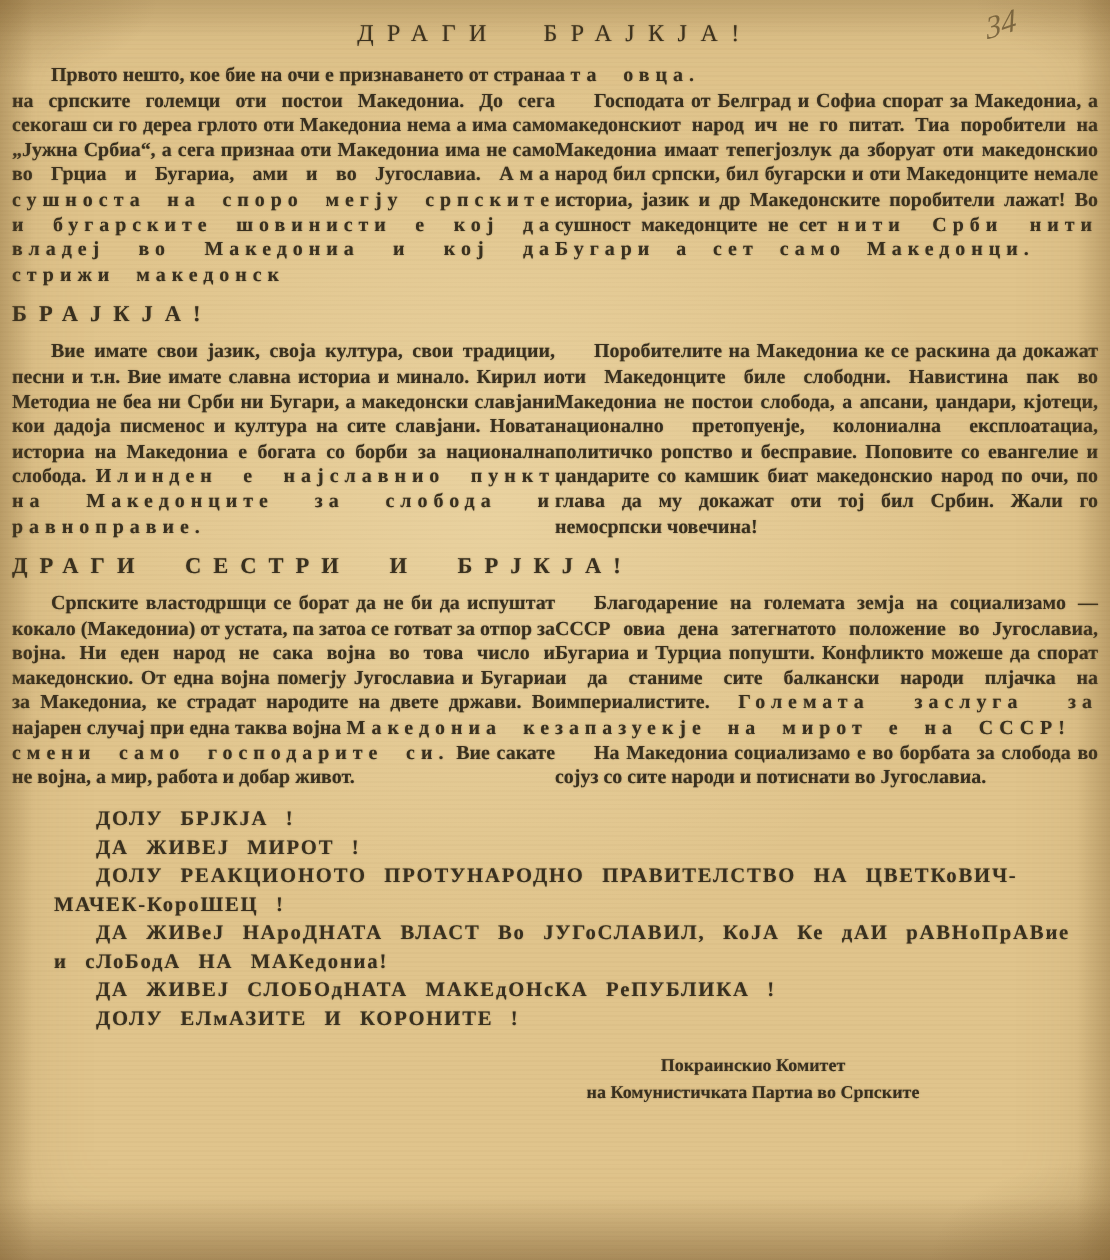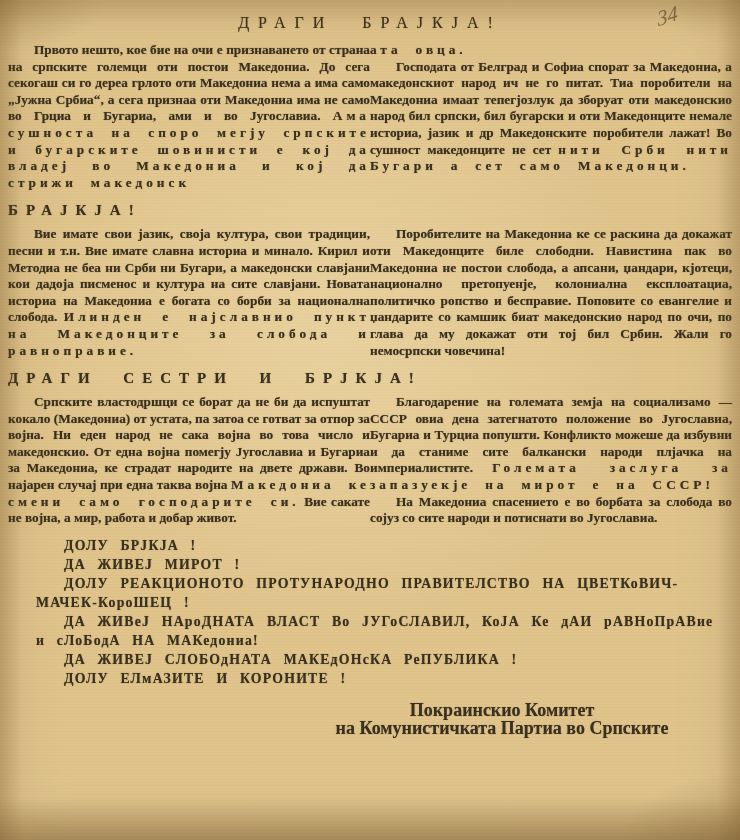--- a/index.html
+++ b/index.html
@@ -109,7 +109,7 @@
             <p class="para indent"><span>Српските властодршци се борат да не би да испуштат кокало (Македониа) от устата, па затоа се готват за отпор за војна. Ни еден народ не сака војна во това число и македонскио. От една војна помегју Југославиа и Бугариа за Македониа, ке страдат народите на двете држави. Во најарен случај при една таква војна </span><span class="sp">Македониа ке смени само господарите си.</span><span> Вие сакате не војна, а мир, работа и добар живот.</span></p>
           </div>
           <div class="col ink">
-            <p class="para indent"><span>Благодарение на големата земја на социализамо — СССР овиа дена затегнатото положение во Југославиа, Бугариа и Турциа попушти. Конфликто можеше да избувни и да станиме сите балкански народи плјачка на империалистите. </span><span class="sp">Големата заслуга за запазуекје на мирот е на СССР!</span></p>
+            <p class="para indent"><span>Благодарение на големата земја на социализамо — СССР овиа дена затегнатото положение во Југославиа, Бугариа и Турциа попушти. Конфликто можеше да спорат и да станиме сите балкански народи плјачка на империалистите. </span><span class="sp">Големата заслуга за запазуекје на мирот е на СССР!</span></p>
             <p class="para indent"><span>На Македониа спасението е во борбата за слобода во сојуз со сите народи и потиснати во Југославиа.</span></p>
           </div>
         </div>

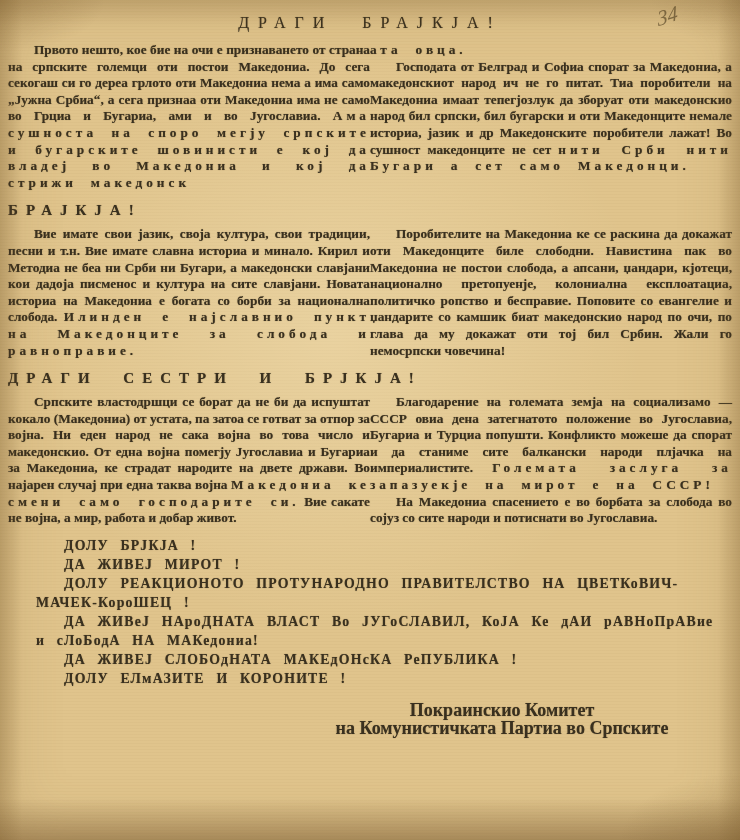--- a/index.html
+++ b/index.html
@@ -110,7 +110,7 @@
           </div>
           <div class="col ink">
             <p class="para indent"><span>Благодарение на големата земја на социализамо — СССР овиа дена затегнатото положение во Југославиа, Бугариа и Турциа попушти. Конфликто можеше да спорат и да станиме сите балкански народи плјачка на империалистите. </span><span class="sp">Големата заслуга за запазуекје на мирот е на СССР!</span></p>
-            <p class="para indent"><span>На Македониа спасението е во борбата за слобода во сојуз со сите народи и потиснати во Југославиа.</span></p>
+            <p class="para indent"><span>На Македониа социализамо е во борбата за слобода во сојуз со сите народи и потиснати во Југославиа.</span></p>
           </div>
         </div>
       </div>

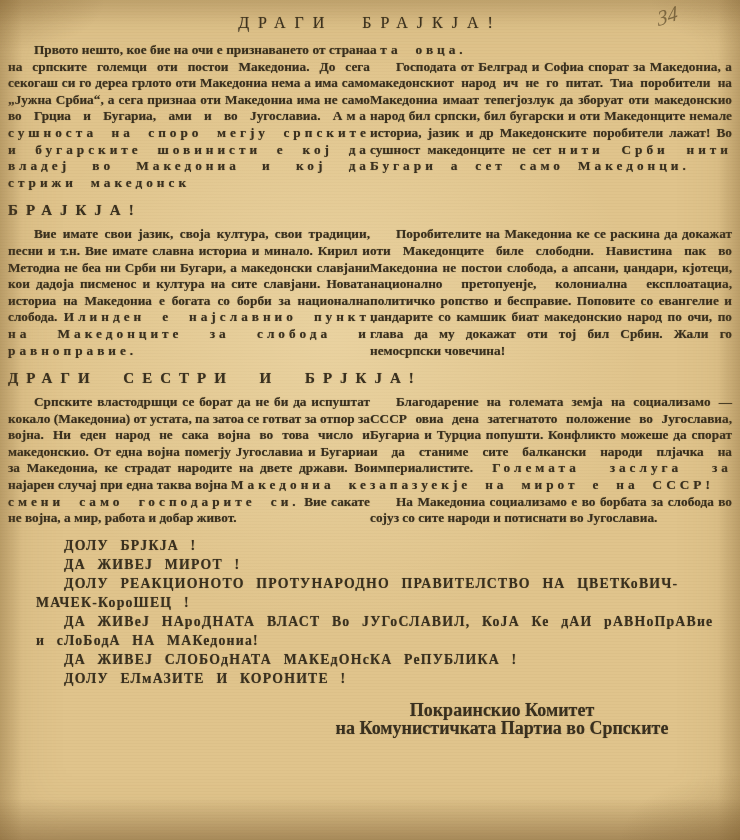--- a/index.html
+++ b/index.html
@@ -70,7 +70,7 @@
     margin: 13px 50px 0 auto;
     width: 360px;
     text-align: center;
-    font-size: 18px; line-height: 18px; font-weight: bold;
+    font-size: 12px; line-height: 18px; font-weight: bold;
   }
 </style>
 </head>

